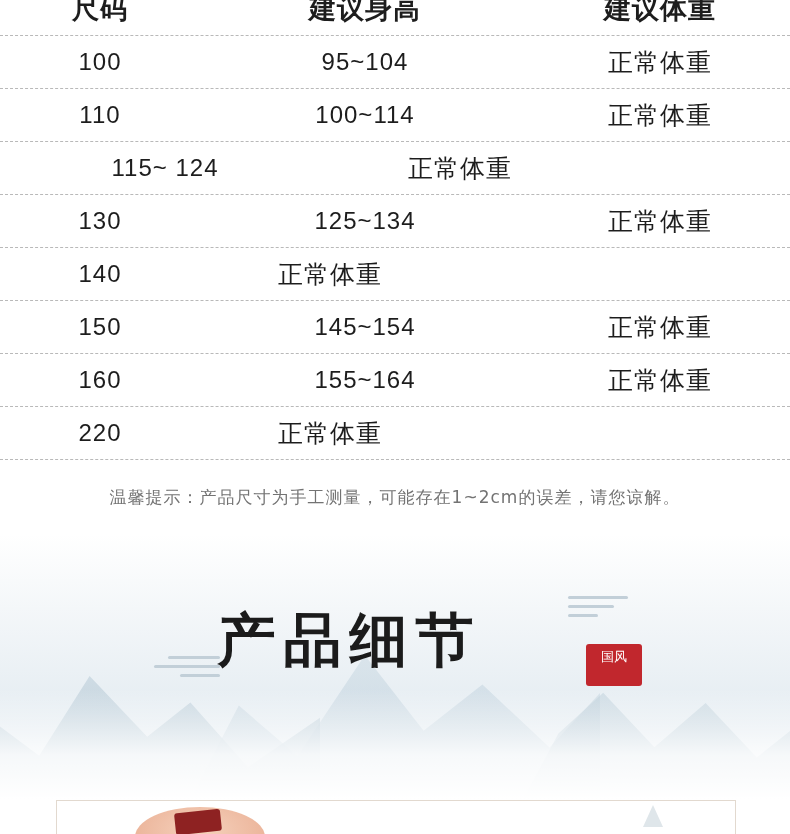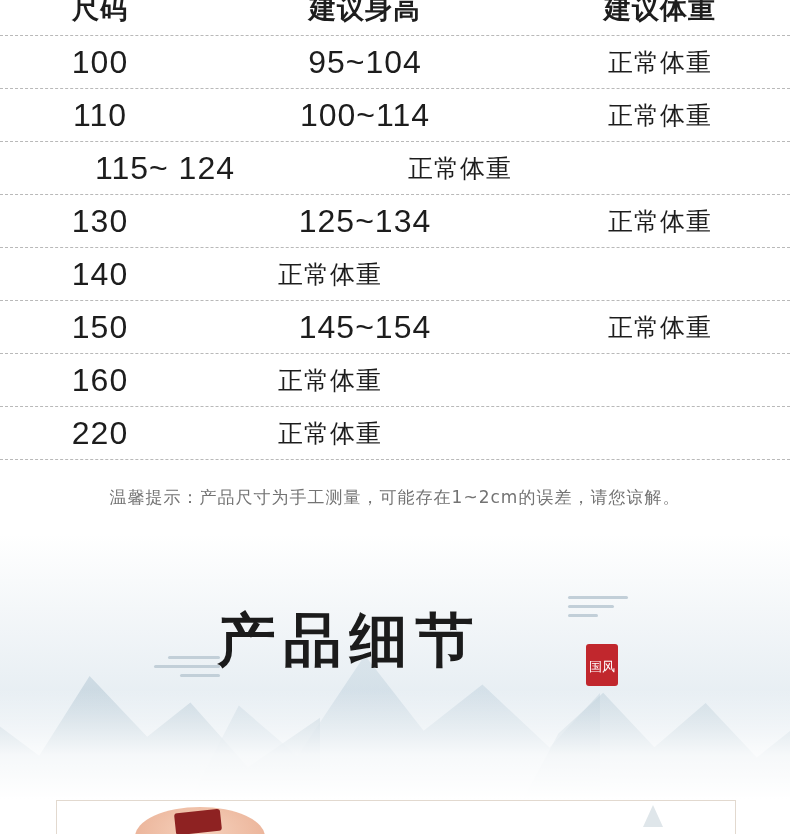--- a/index.html
+++ b/index.html
@@ -40,7 +40,7 @@
   }
   .cell {
     text-align: center;
-    font-size: 32px;
+    font-size: 24px;
     letter-spacing: 1px;
     color: #1d1d1d;
     white-space: nowrap;

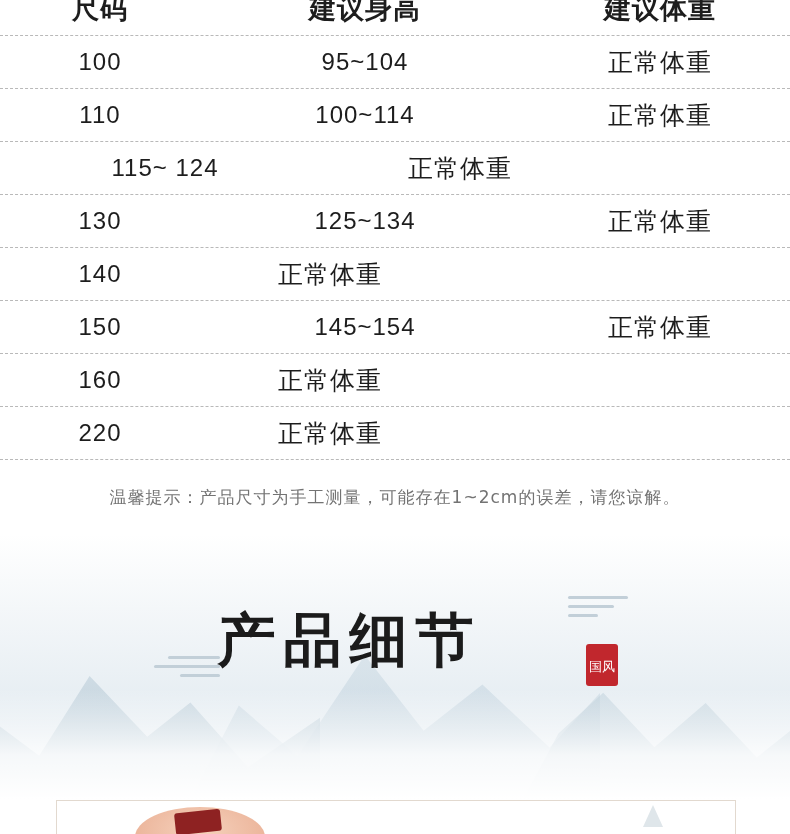--- a/index.html
+++ b/index.html
@@ -267,6 +267,7 @@
 
     <div class="row">
       <div class="cell c-size">160</div>
+      <div class="cell c-height">155~164</div>
       <div class="cell cjk c-weight">正常体重</div>
     </div>
 

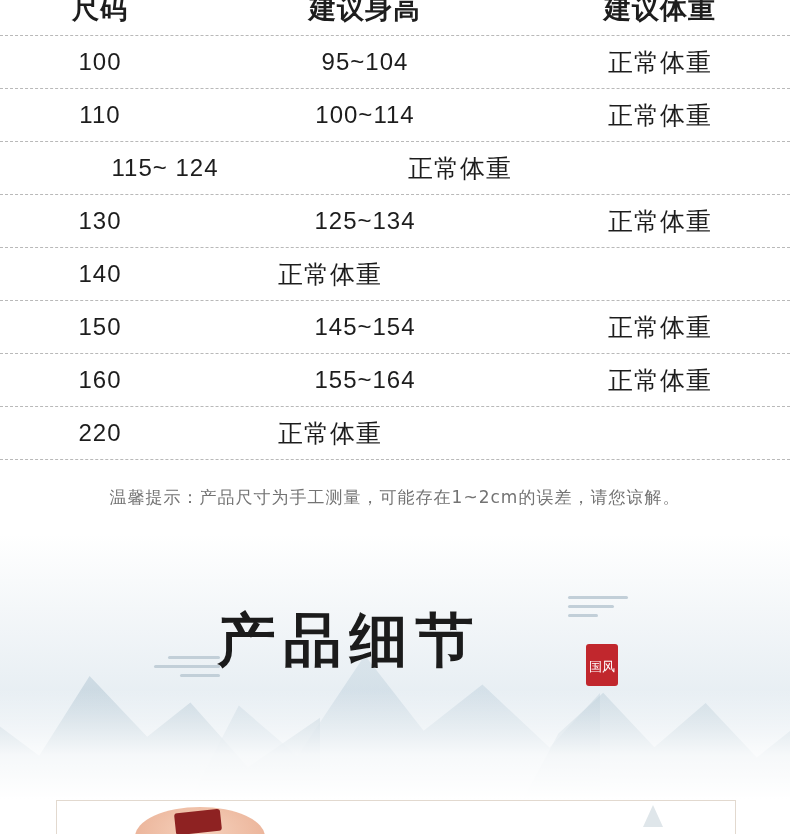--- a/index.html
+++ b/index.html
@@ -162,7 +162,7 @@
     position: absolute;
     left: 586px;
     top: 110px;
-    width: 32px;
+    width: 56px;
     height: 42px;
     background: #c1272d;
     border-radius: 3px;
@@ -171,7 +171,7 @@
     font-size: 13px;
     line-height: 14px;
     text-align: center;
-    padding-top: 16px;
+    padding-top: 6px;
     box-sizing: border-box;
     letter-spacing: 0;
   }

